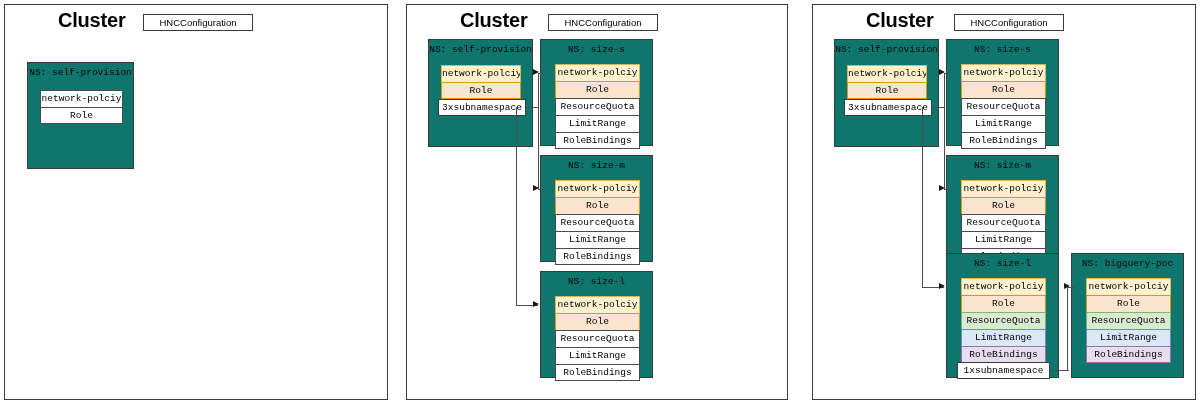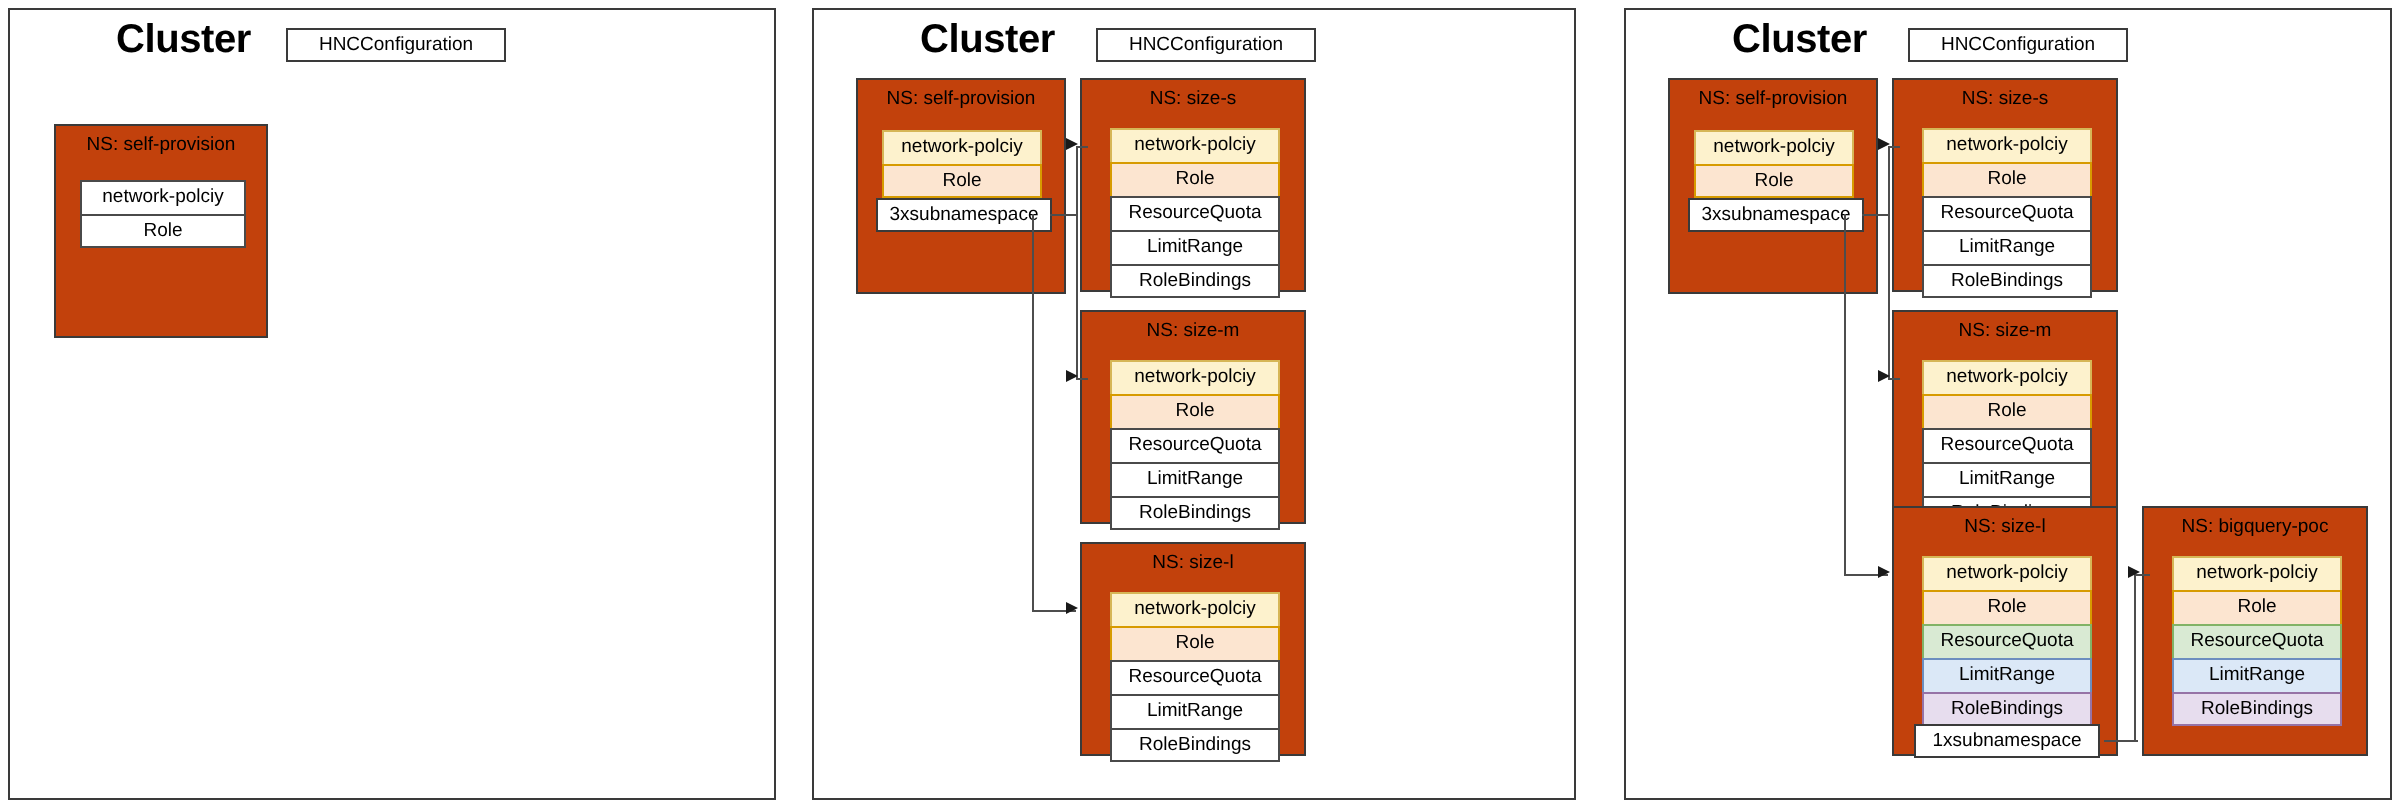--- a/index.html
+++ b/index.html
@@ -52,7 +52,8 @@
     position:absolute;
     box-sizing:border-box;
     border:1.4px solid #3a3a3a;
-    background:#c2410c;
+    background:#0f766e;
+    font-family:Liberation Mono, monospace;
   }
   .ns-label{
     position:absolute;

